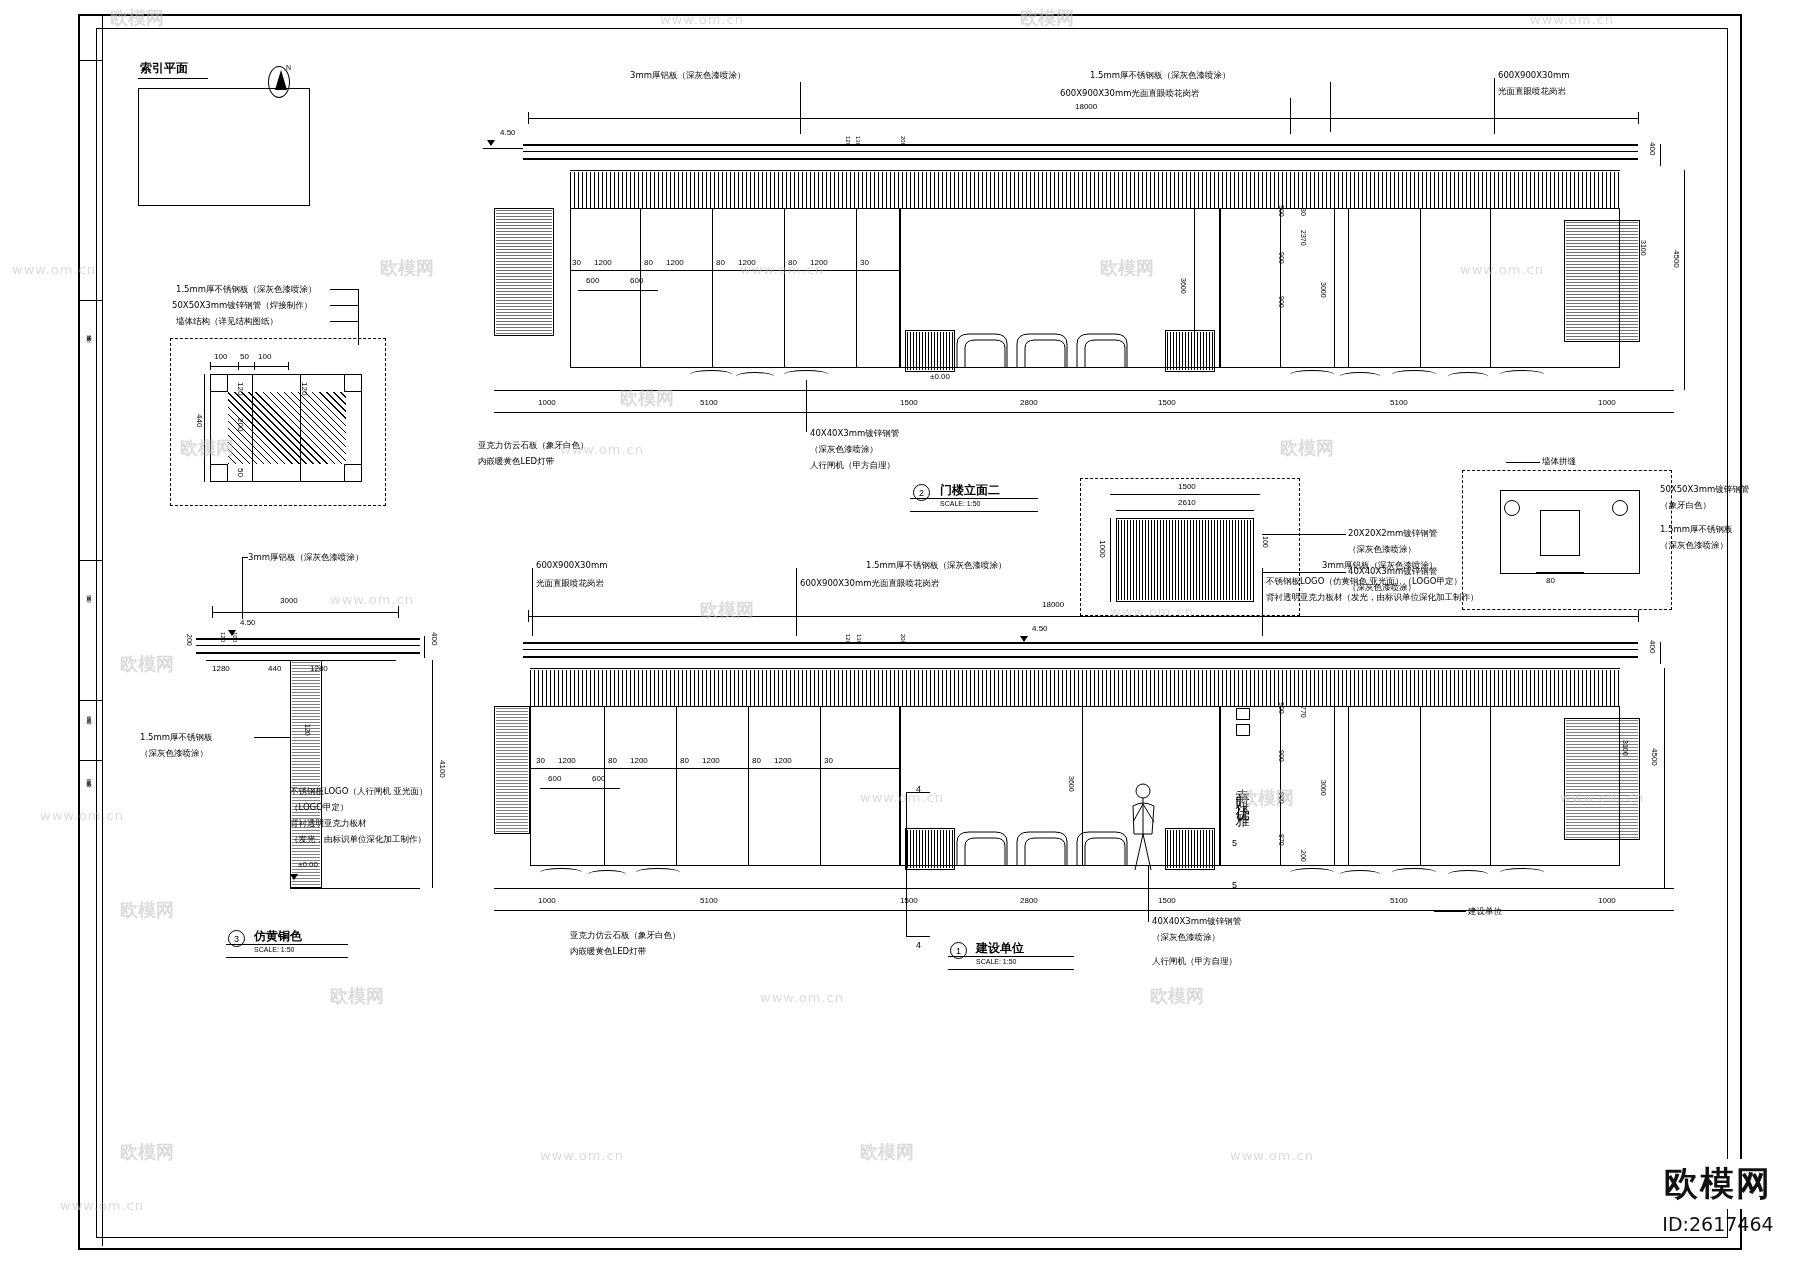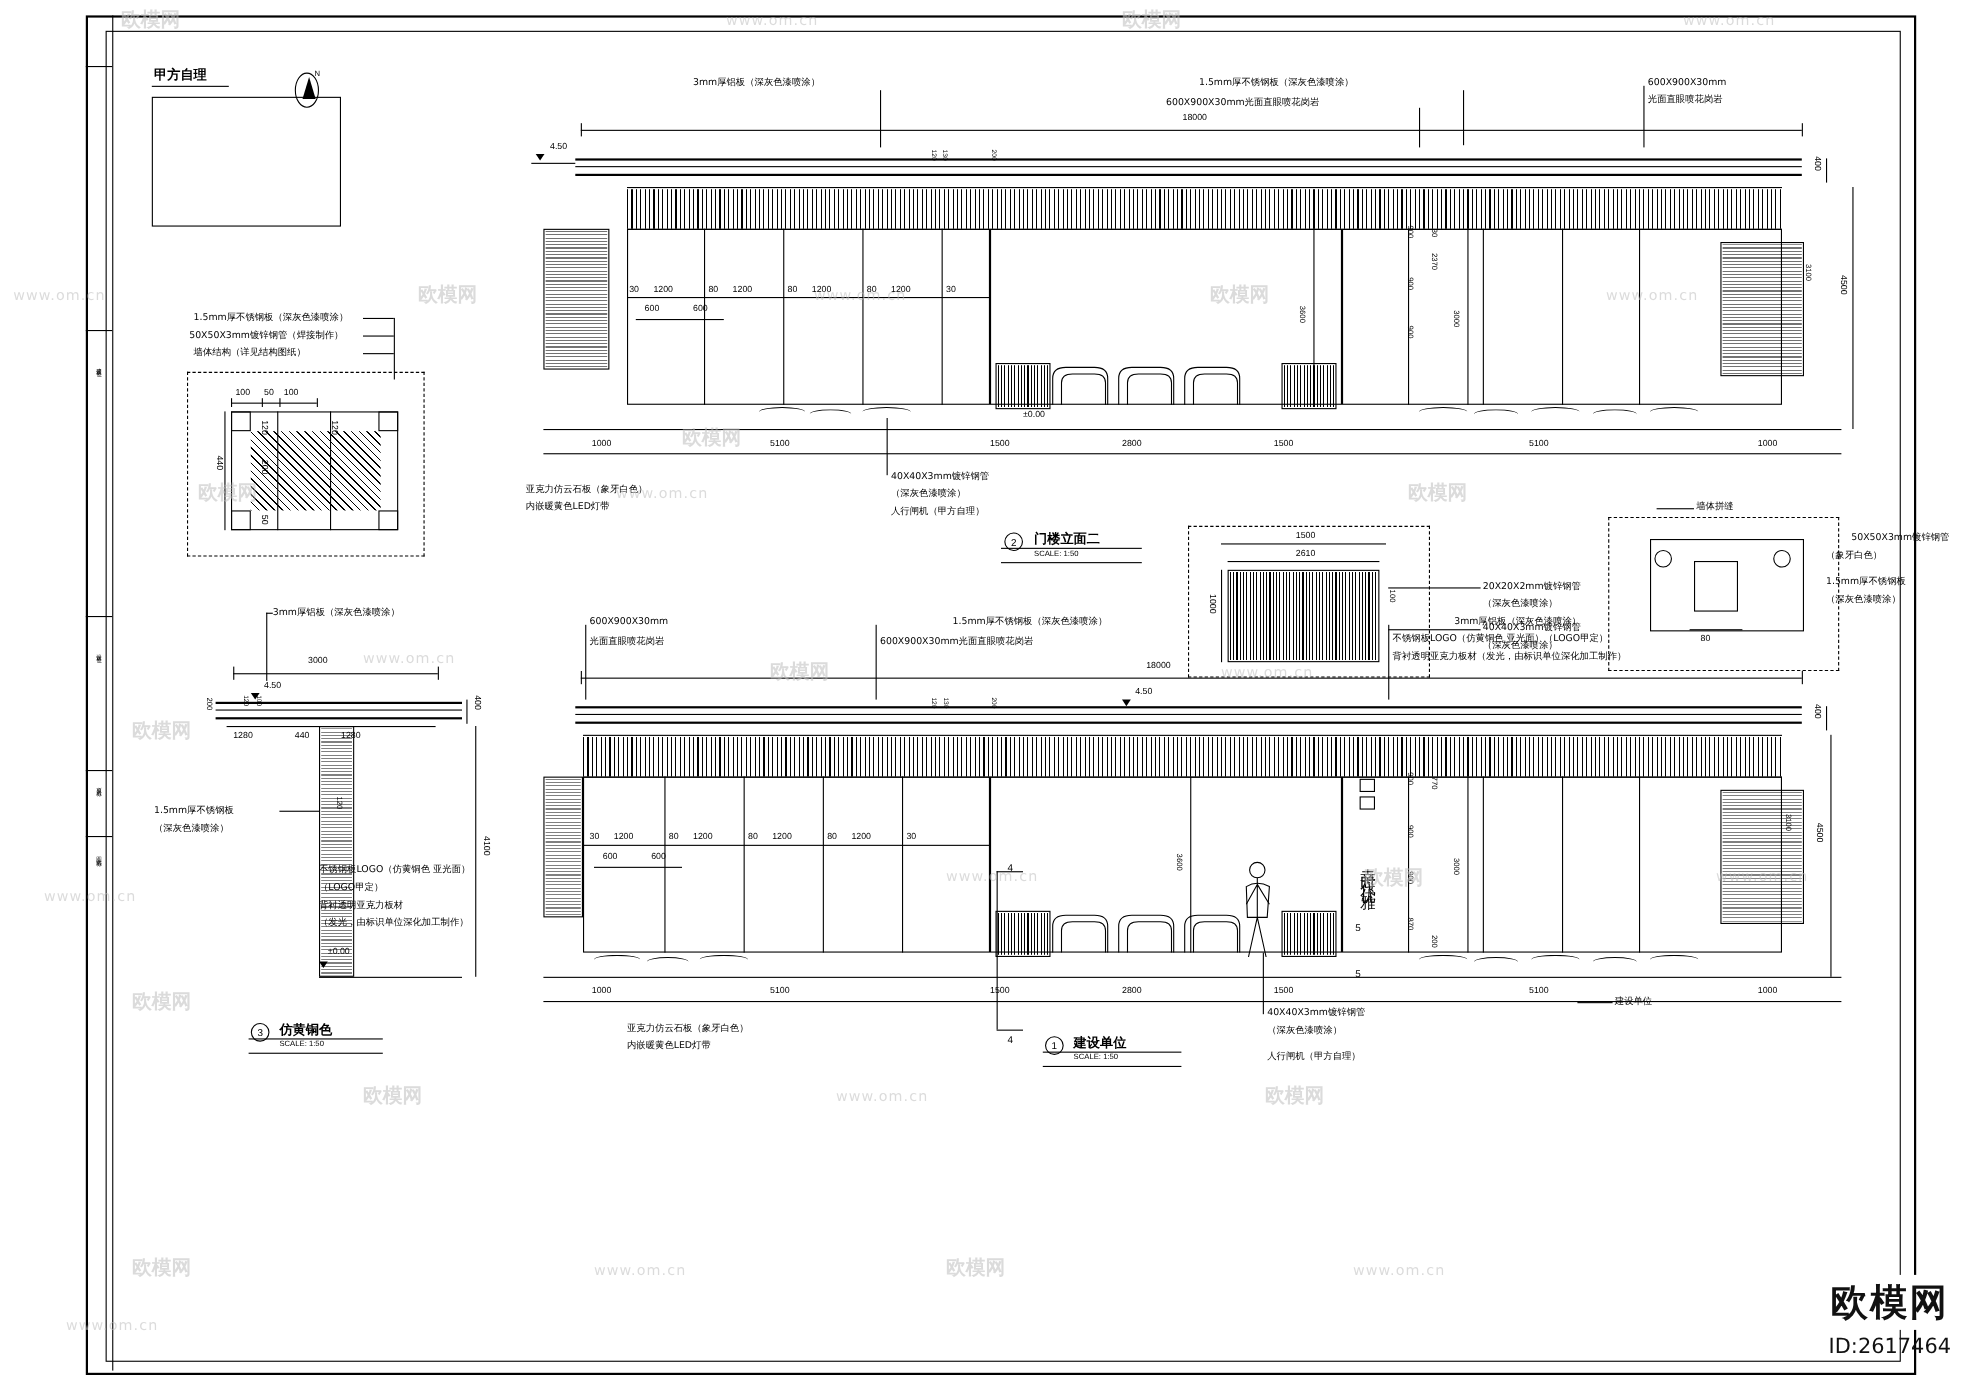--- a/index.html
+++ b/index.html
@@ -57,7 +57,7 @@
   <div class="vtext" style="left:86px;top:712px;">项目名称</div>
   <div class="vtext" style="left:86px;top:775px;">图纸名称</div>
 
-  <div class="ttl" style="left:140px;top:60px;">甲方自理</div>
+  <div class="ttl" style="left:140px;top:60px;">索引平面</div>
   <div class="ln hl" style="left:138px;top:78px;width:70px;"></div>
   <div class="north" style="left:275px;top:70px;"></div>
   <div class="circ" style="left:268px;top:66px;width:22px;height:32px;border-radius:50%;"></div>

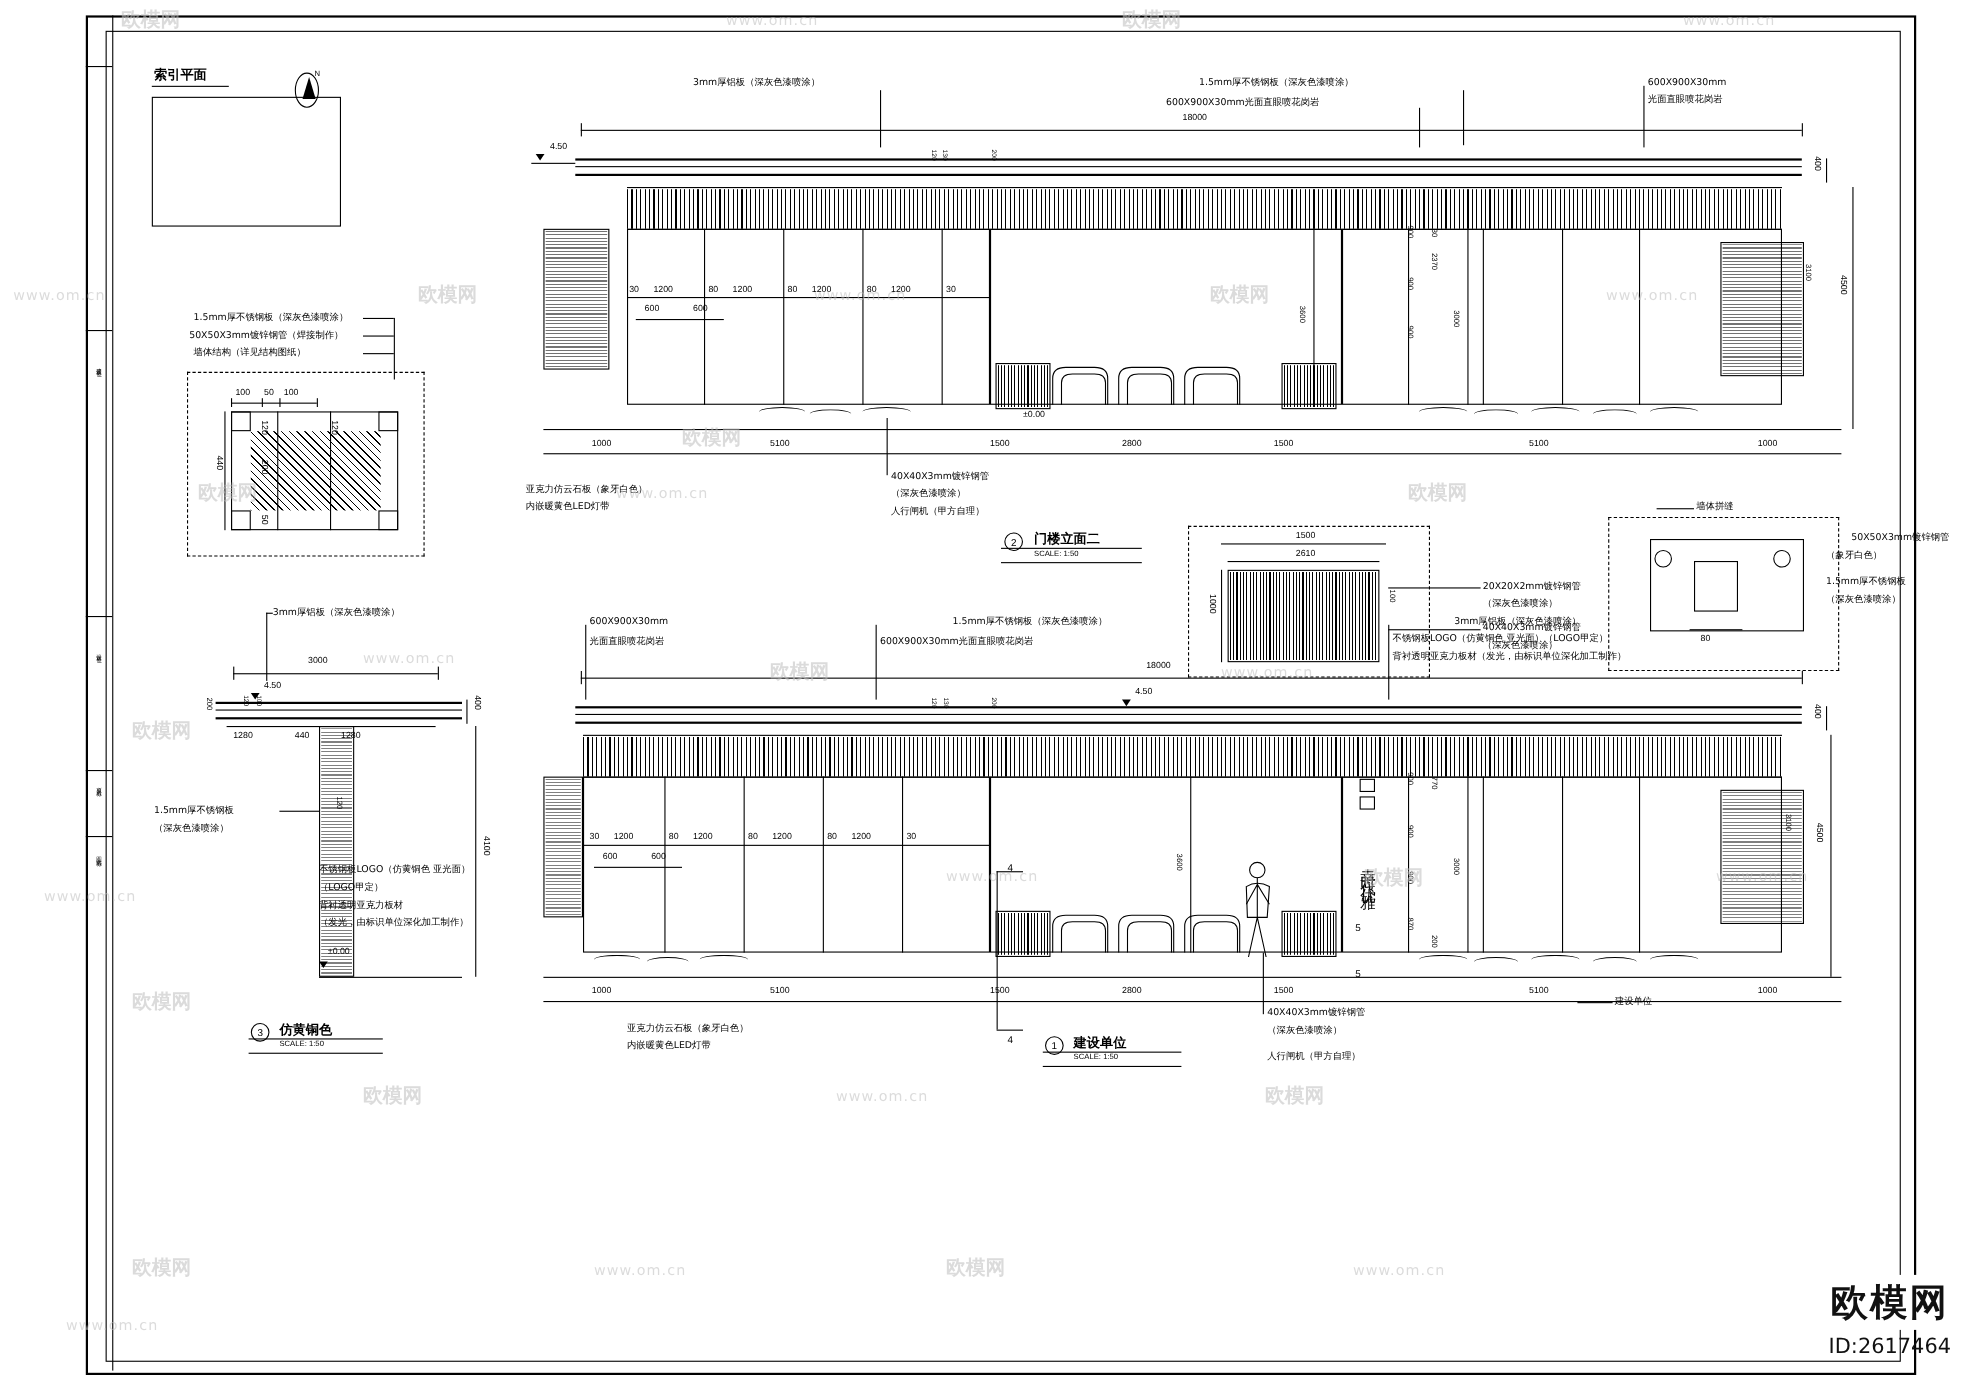--- a/index.html
+++ b/index.html
@@ -242,7 +242,7 @@
   <div class="boxd" style="left:1462px;top:470px;width:210px;height:140px;"></div>
   <div class="lbl cn" style="left:1542px;top:456px;">墙体拼缝</div>
   <div class="ln hl" style="left:1506px;top:462px;width:34px;"></div>
-  <div class="lbl cn" style="left:1660px;top:484px;margin-left:23px;">50X50X3mm镀锌钢管</div>
+  <div class="lbl cn" style="left:1660px;top:484px;">50X50X3mm镀锌钢管</div>
   <div class="lbl cn" style="left:1660px;top:500px;">（象牙白色）</div>
   <div class="lbl cn" style="left:1660px;top:524px;">1.5mm厚不锈钢板</div>
   <div class="lbl cn" style="left:1660px;top:540px;">（深灰色漆喷涂）</div>

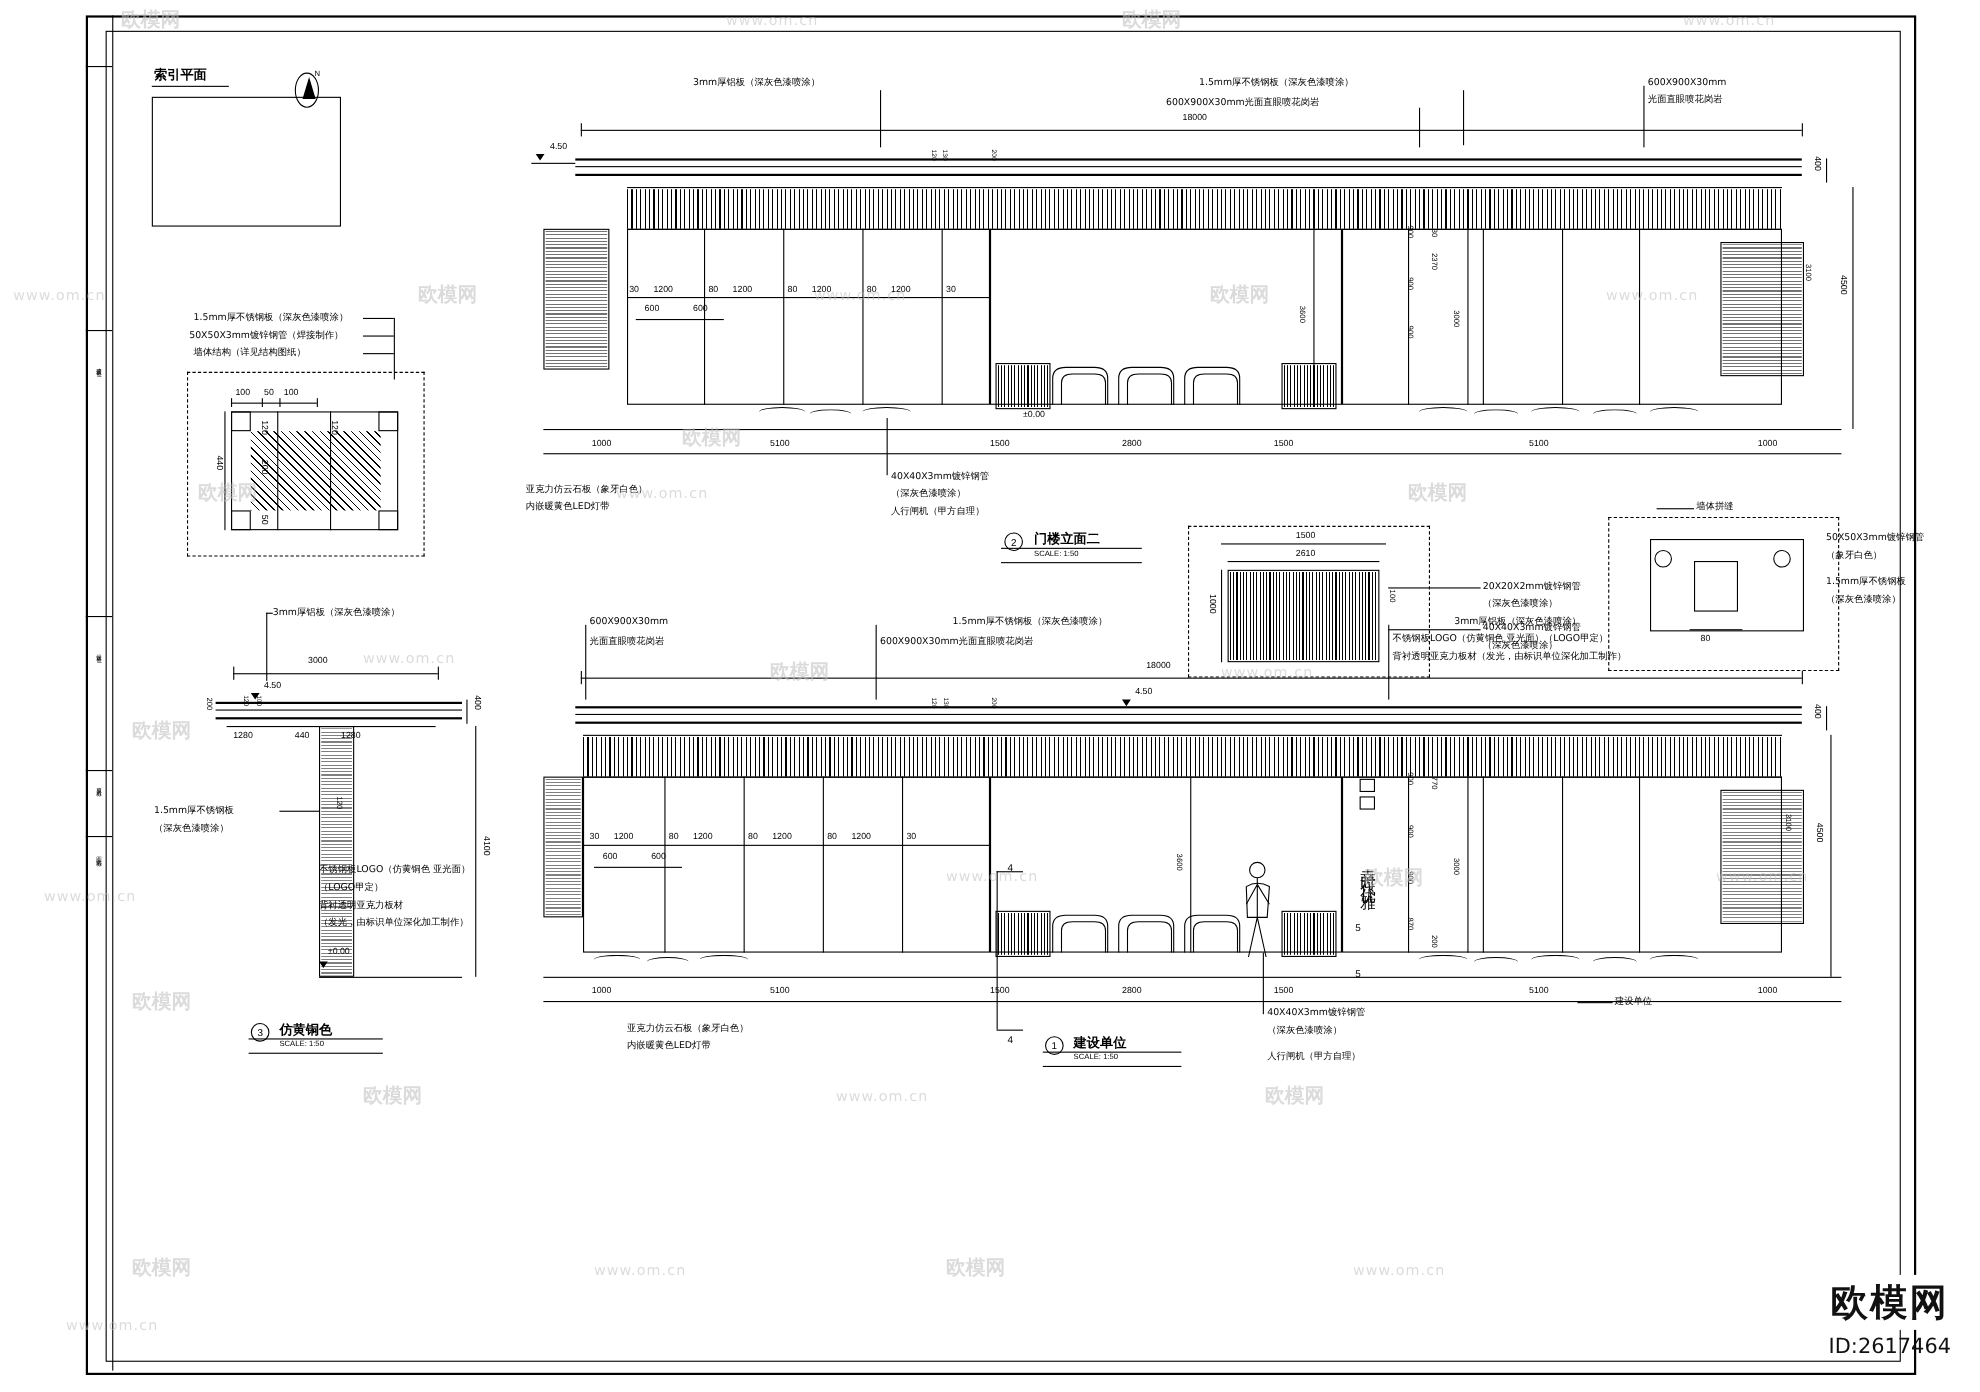--- a/index.html
+++ b/index.html
@@ -292,7 +292,7 @@
   <div class="lbl cn" style="left:140px;top:748px;">（深灰色漆喷涂）</div>
   <div class="ln hl" style="left:254px;top:737px;width:36px;"></div>
 
-  <div class="lbl cn" style="left:290px;top:786px;">不锈钢板LOGO（仿黄铜色 亚光面）</div>
+  <div class="lbl cn" style="left:290px;top:786px;">不锈钢板LOGO（人行闸机 亚光面）</div>
   <div class="lbl cn" style="left:290px;top:802px;">（LOGO甲定）</div>
   <div class="lbl cn" style="left:290px;top:818px;">背衬透明亚克力板材</div>
   <div class="lbl cn" style="left:290px;top:834px;">（发光，由标识单位深化加工制作）</div>

